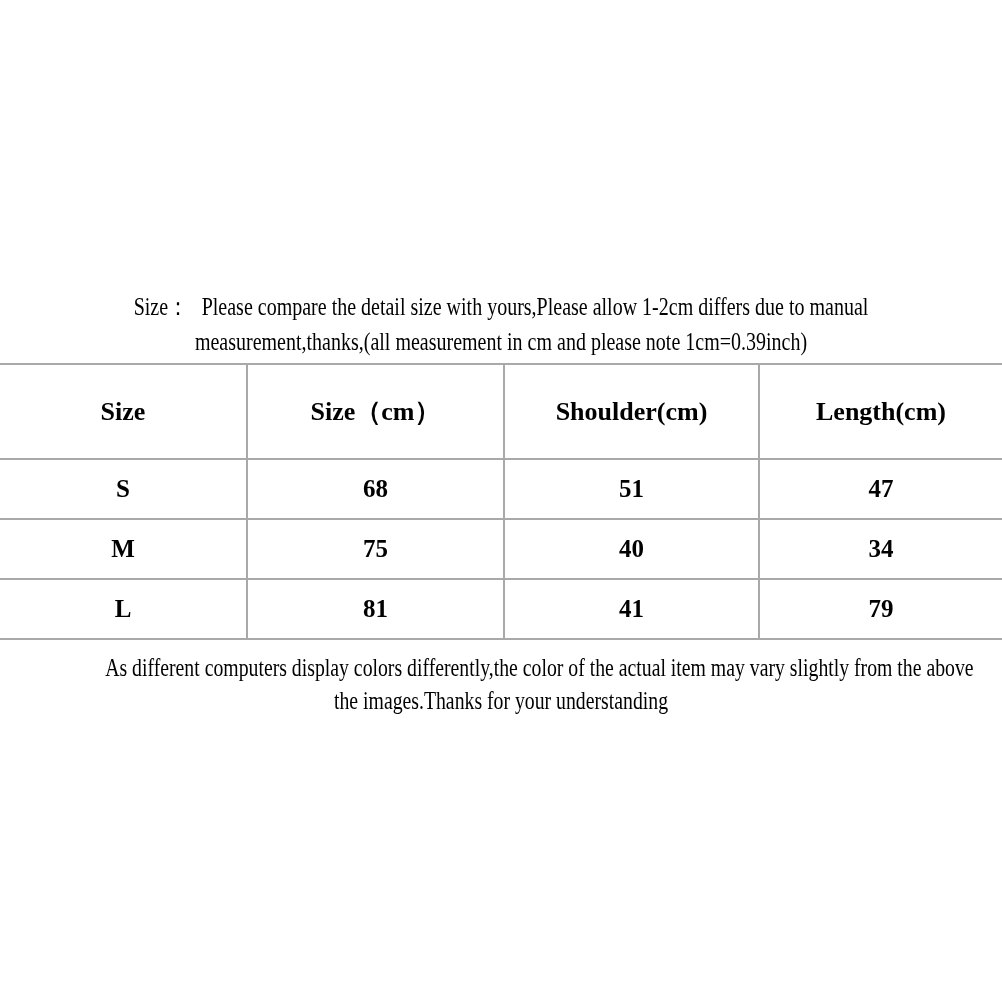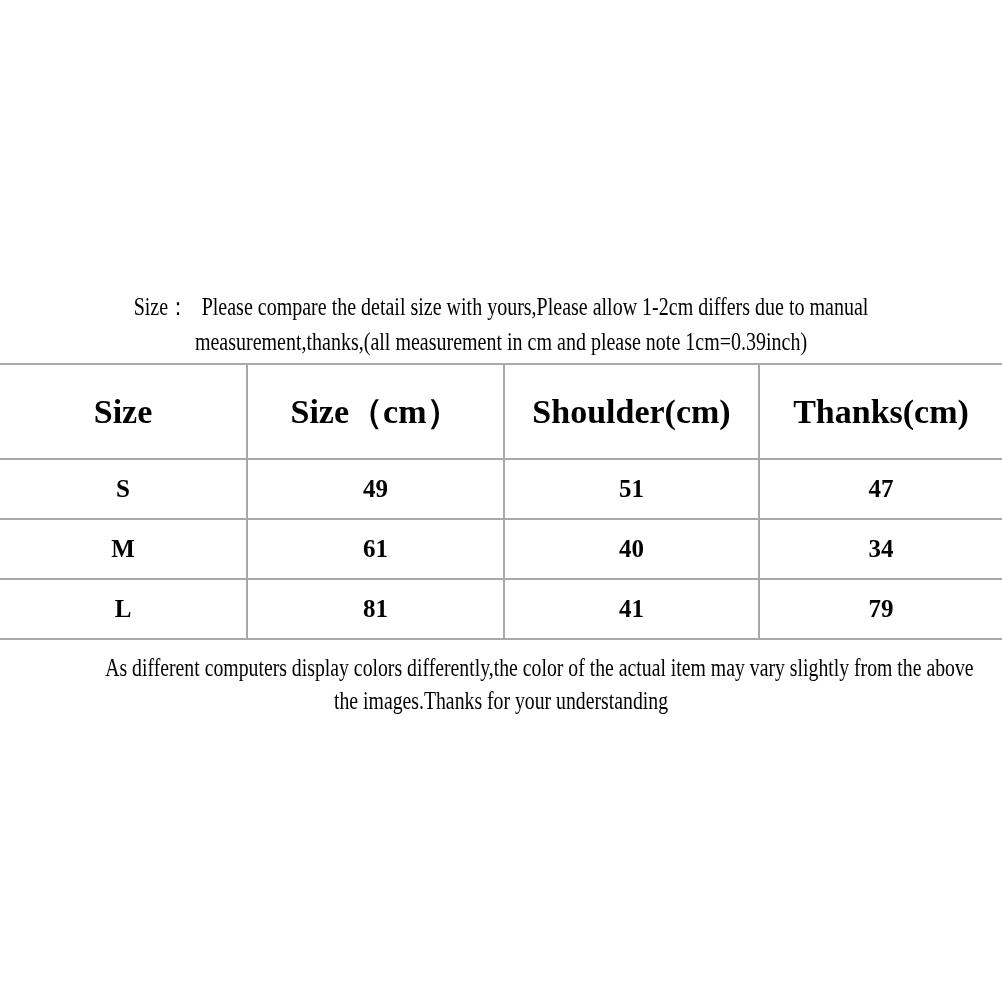--- a/index.html
+++ b/index.html
@@ -61,7 +61,7 @@
   }
   table.size-table thead tr { height: 95px; }
   table.size-table tbody tr { height: 60px; }
-  table.size-table th { font-size: 34px; }
+  table.size-table th { font-size: 26px; }
   table.size-table td { font-size: 25px; }
 
   

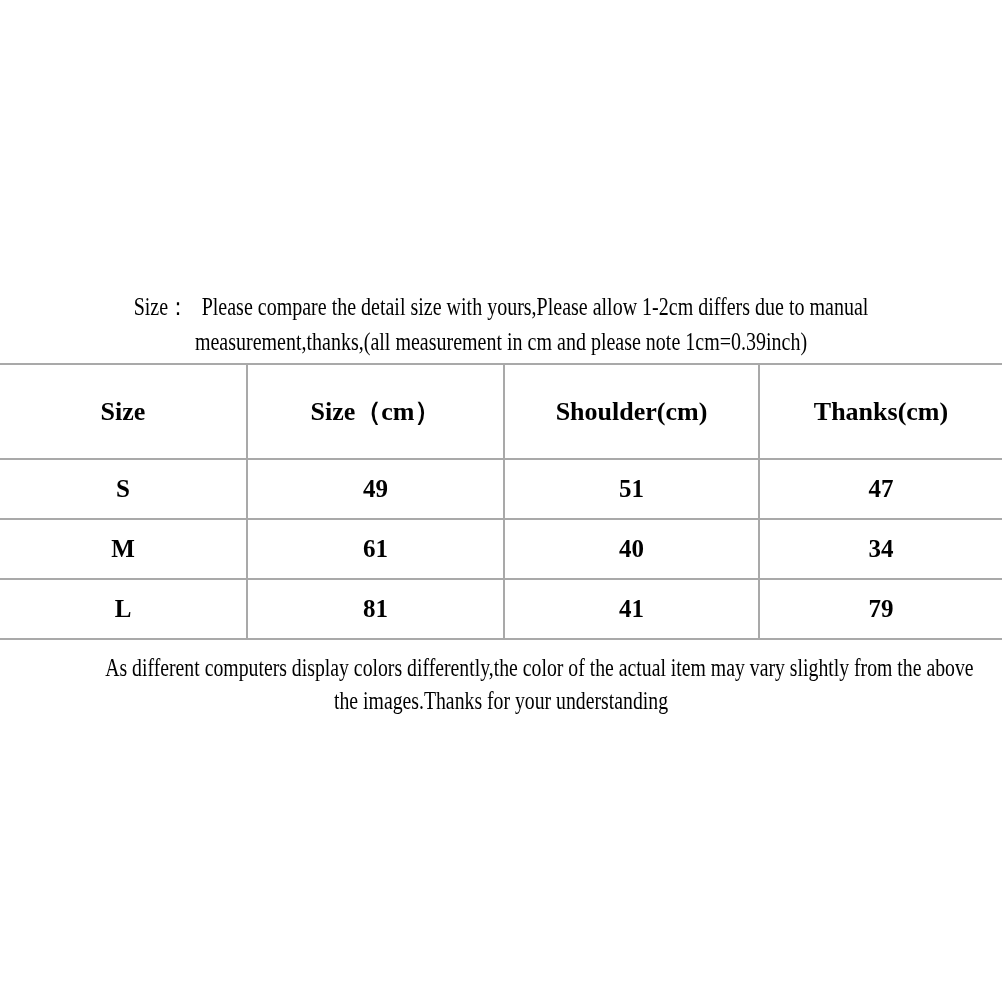--- a/index.html
+++ b/index.html
@@ -102,7 +102,7 @@
           <th>Size</th>
           <th>Size（cm）</th>
           <th>Shoulder(cm)</th>
-          <th>Thanks(cm)</th>
+          <th>Length(cm)</th>
         </tr>
       </thead>
       <tbody>

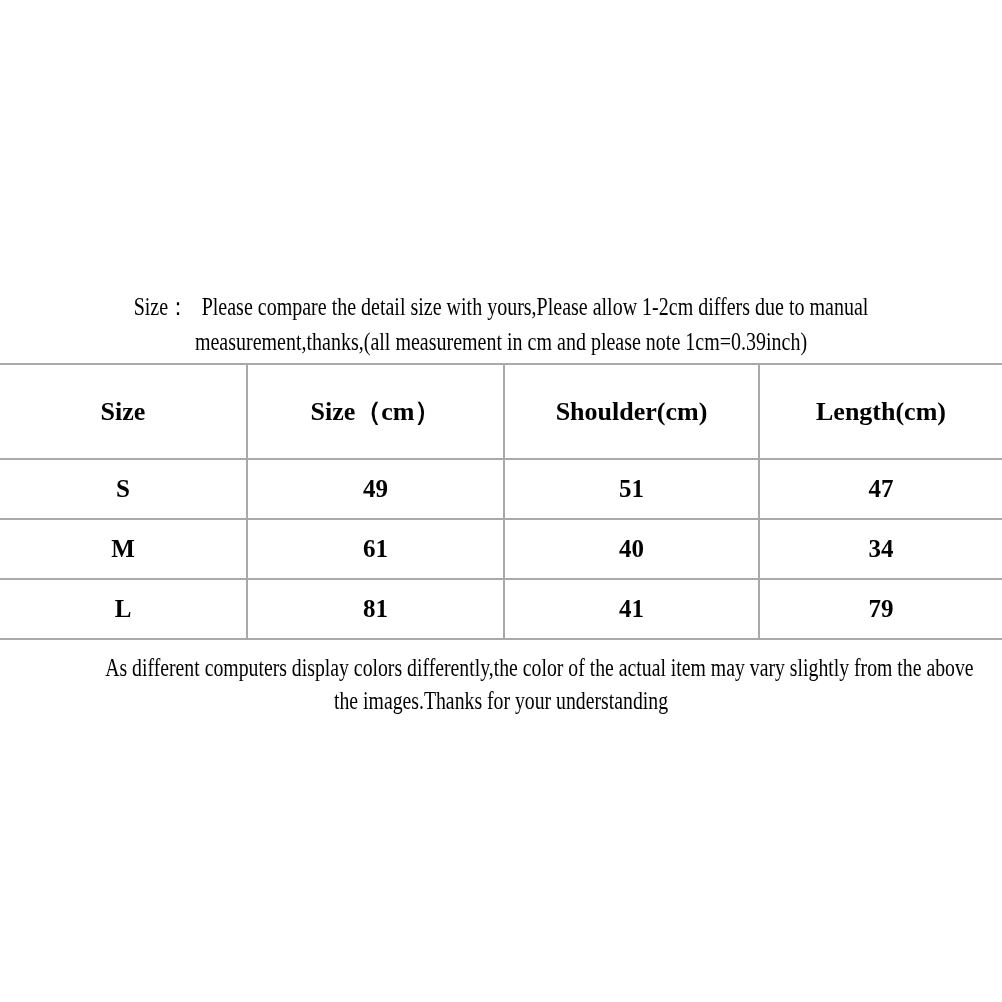--- a/index.html
+++ b/index.html
@@ -108,7 +108,7 @@
       <tbody>
         <tr>
           <td>S</td>
-          <td>49</td>
+          <td>68</td>
           <td>51</td>
           <td>47</td>
         </tr>

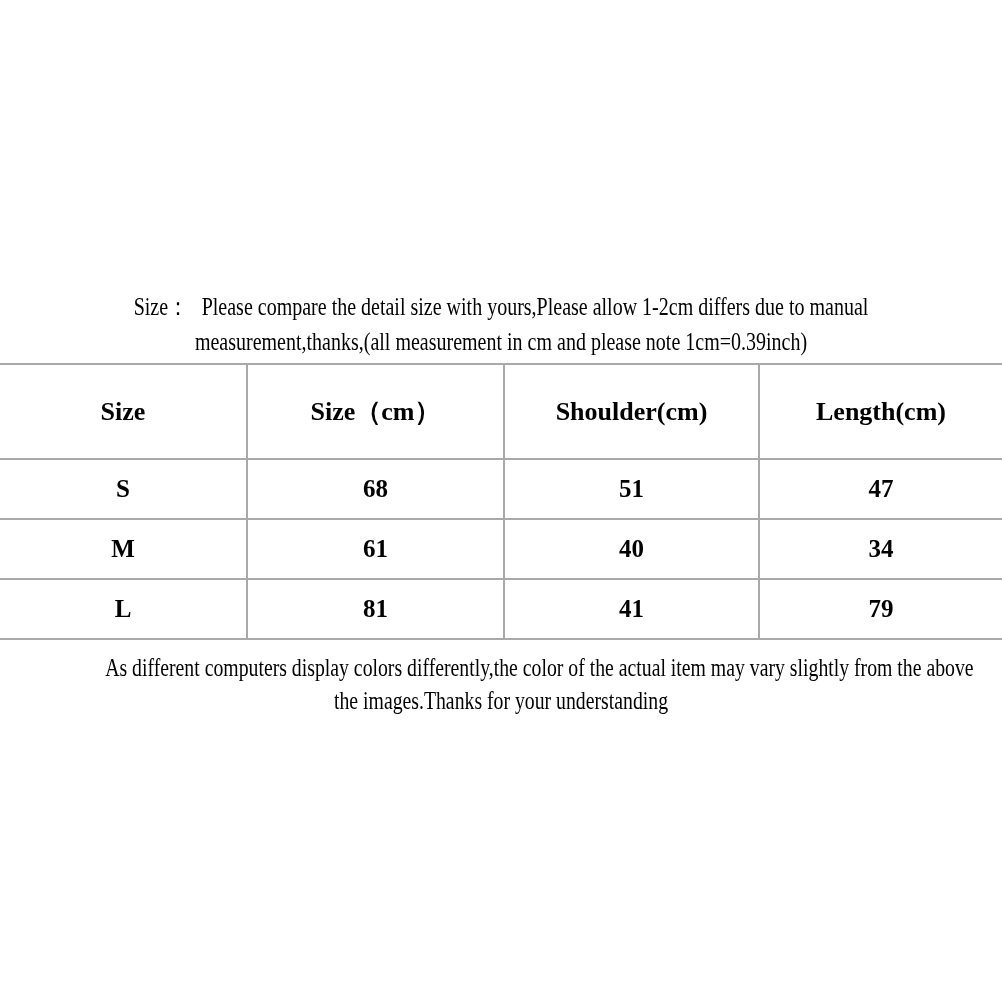--- a/index.html
+++ b/index.html
@@ -114,7 +114,7 @@
         </tr>
         <tr>
           <td>M</td>
-          <td>61</td>
+          <td>75</td>
           <td>40</td>
           <td>34</td>
         </tr>

